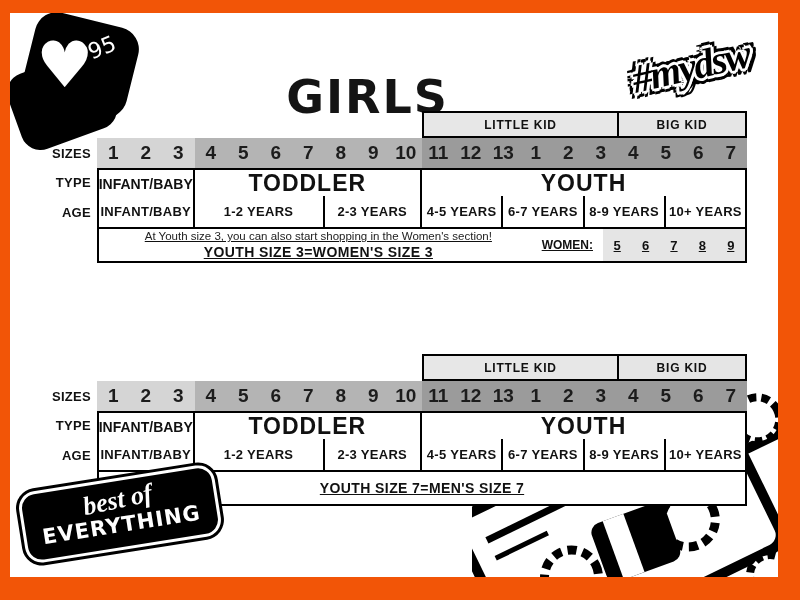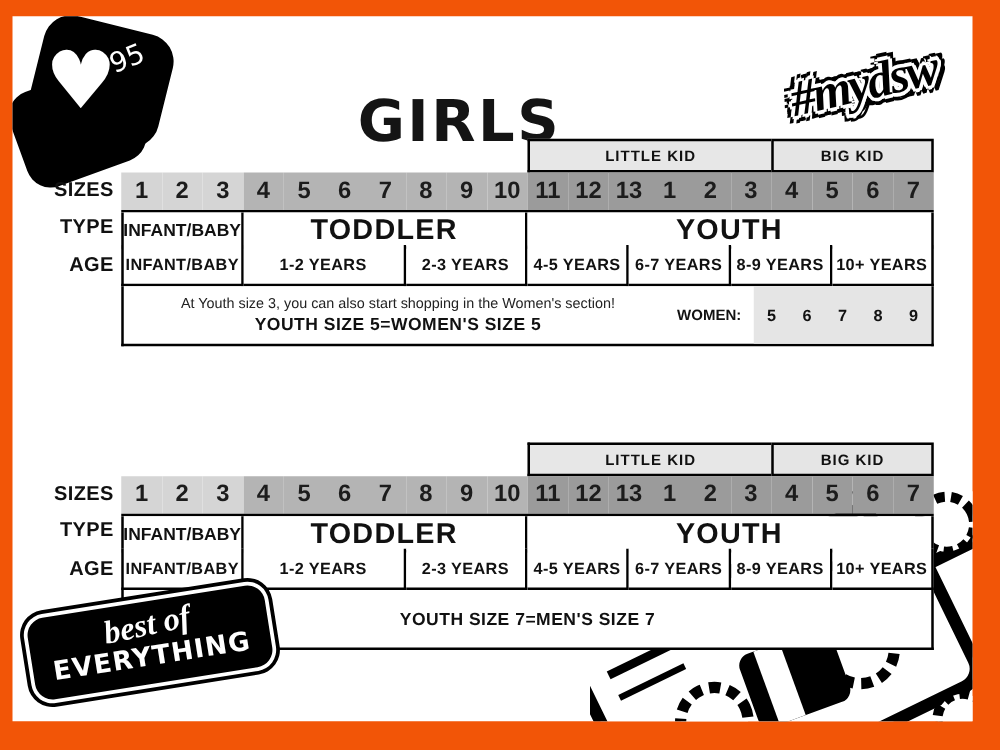--- a/index.html
+++ b/index.html
@@ -69,7 +69,7 @@
     width:47px; flex:0 0 47px;
     display:flex; align-items:center; justify-content:flex-end;
     padding-right:6px; box-sizing:border-box;
-    font-size:16px; font-weight:800; letter-spacing:0.3px;
+    font-size:13px; font-weight:800; letter-spacing:0.3px;
   }
   .trow { flex:1; display:grid; grid-template-columns:repeat(40,1fr); }
 

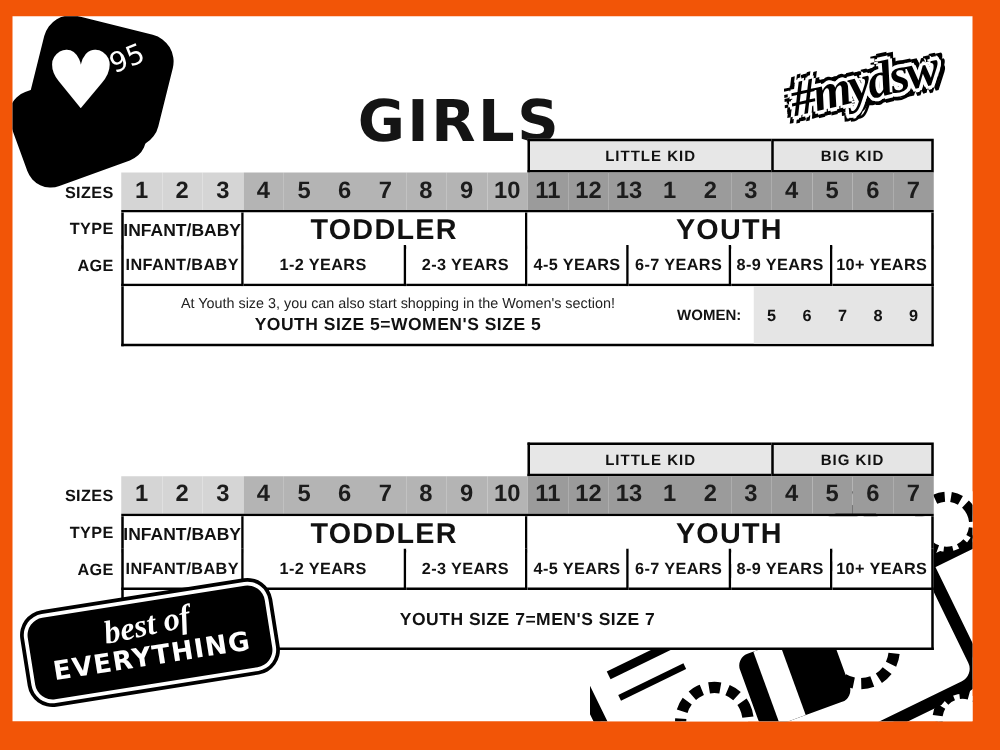--- a/index.html
+++ b/index.html
@@ -122,7 +122,7 @@
   .age-row span:nth-child(n+4) { grid-column:span 5; }
 
   
-  .note-wrap { height:48px; }
+  .note-wrap { height:34px;text-decoration:underline; }
   .note-box {
     flex:1; display:flex; align-items:stretch;
     border:2px solid #000; border-top:none;

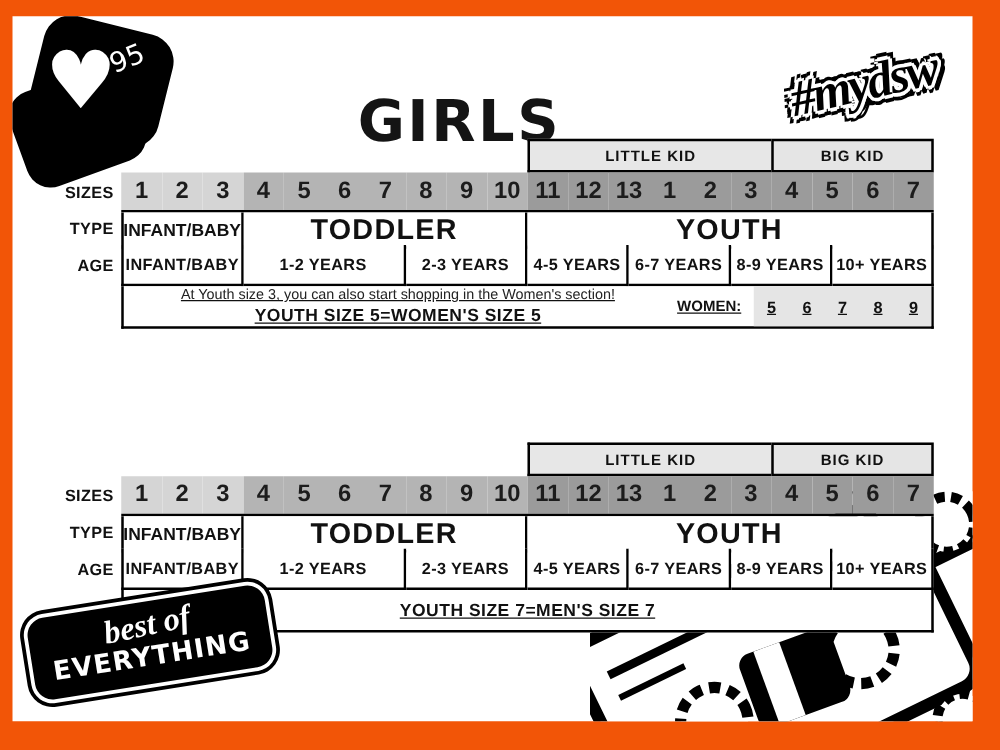--- a/index.html
+++ b/index.html
@@ -243,7 +243,7 @@
       <div class="note-box">
         <div class="note-text">
           <span class="note-line1">At Youth size 3, you can also start shopping in the Women's section!</span>
-          <span class="note-line2">YOUTH SIZE 5=WOMEN'S SIZE 5</span>
+          <span class="note-line2">YOUTH SIZE 3=WOMEN'S SIZE 3</span>
         </div>
         <span class="adult-label">WOMEN:</span>
         <div class="adult-panel">

